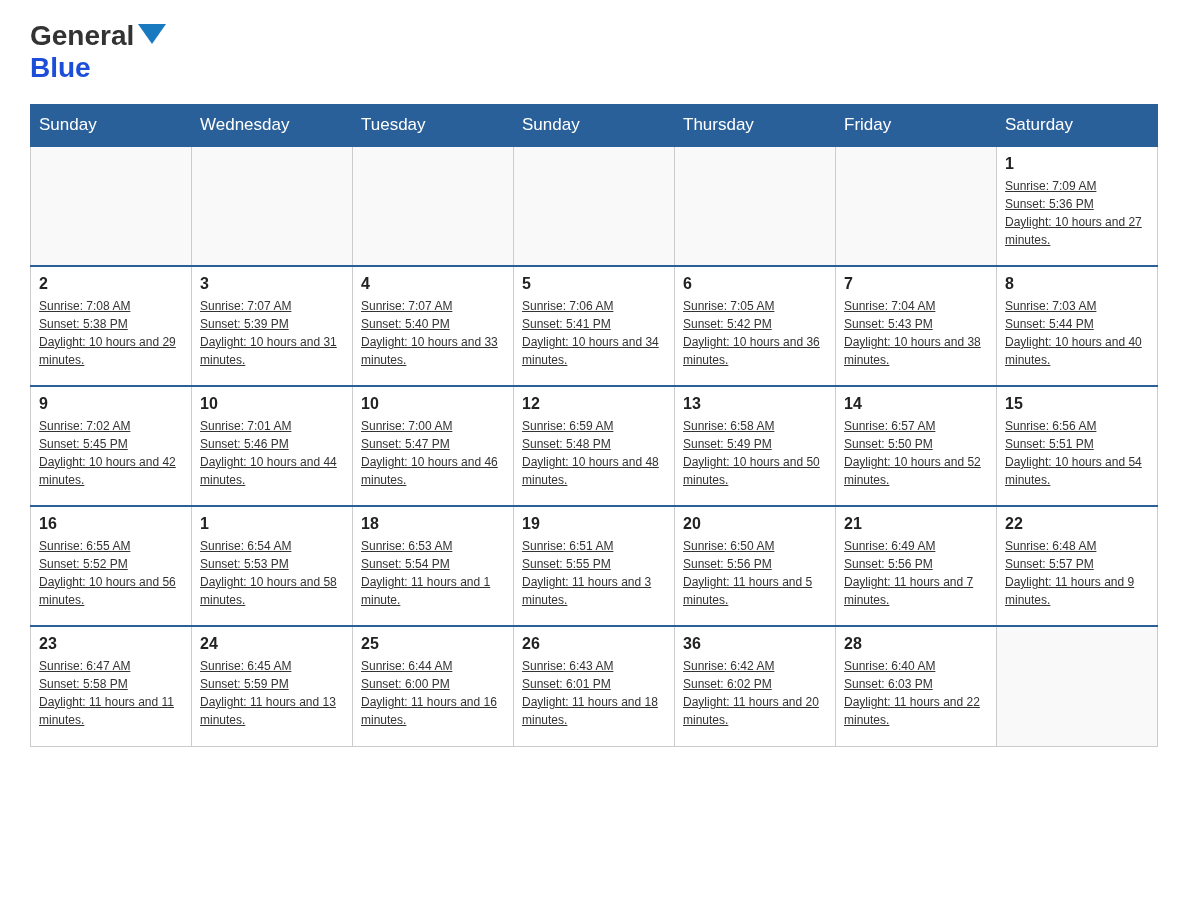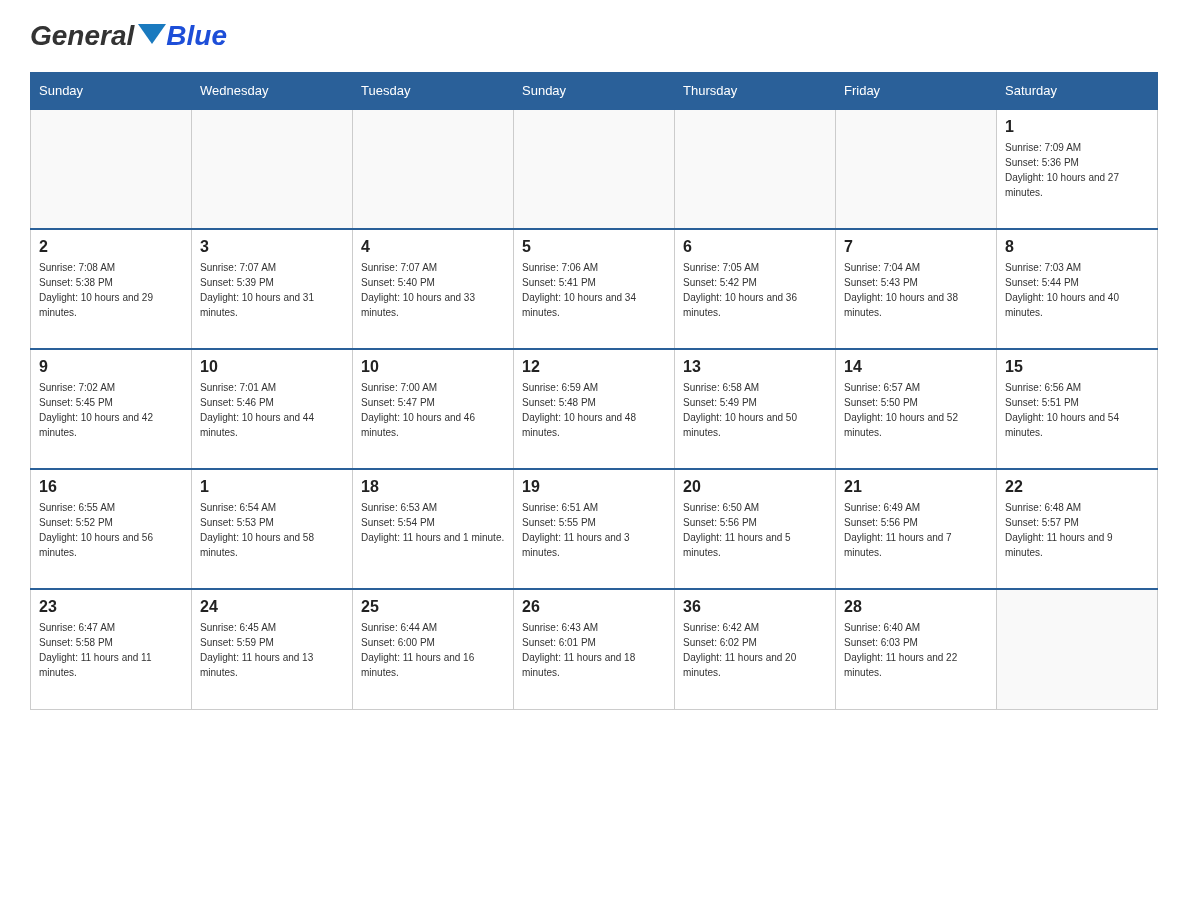--- a/index.html
+++ b/index.html
@@ -18,9 +18,8 @@
     }
     .logo {
       display: flex;
-      flex-direction: row;
+      flex-direction: column;
       align-items: flex-start;
-      font-style: italic;
     }
     .logo-text-general {
       font-size: 28px;

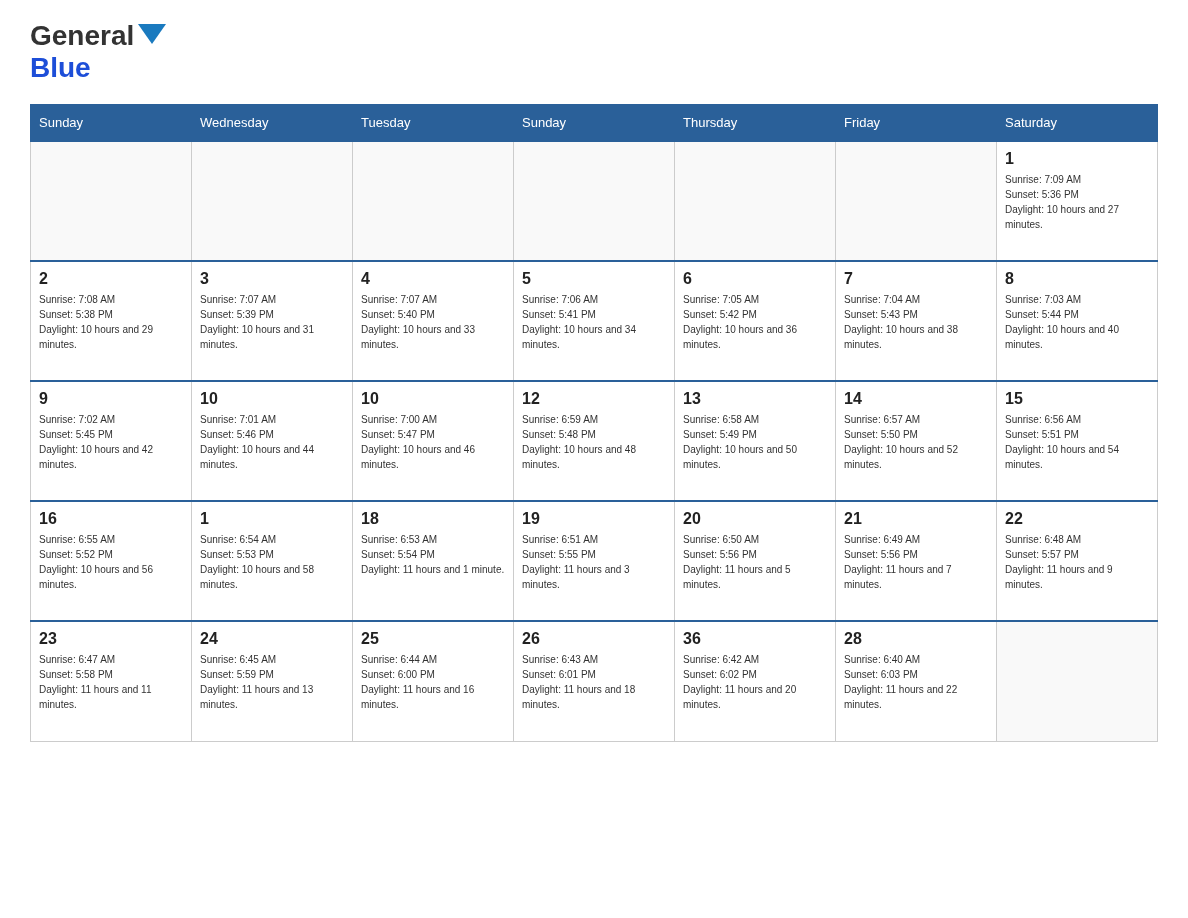--- a/index.html
+++ b/index.html
@@ -66,7 +66,7 @@
     .calendar-table th {
       background-color: #2a6099;
       color: #fff;
-      font-size: 13px;
+      font-size: 17px;
       font-weight: normal;
       padding: 10px 8px;
       text-align: left;

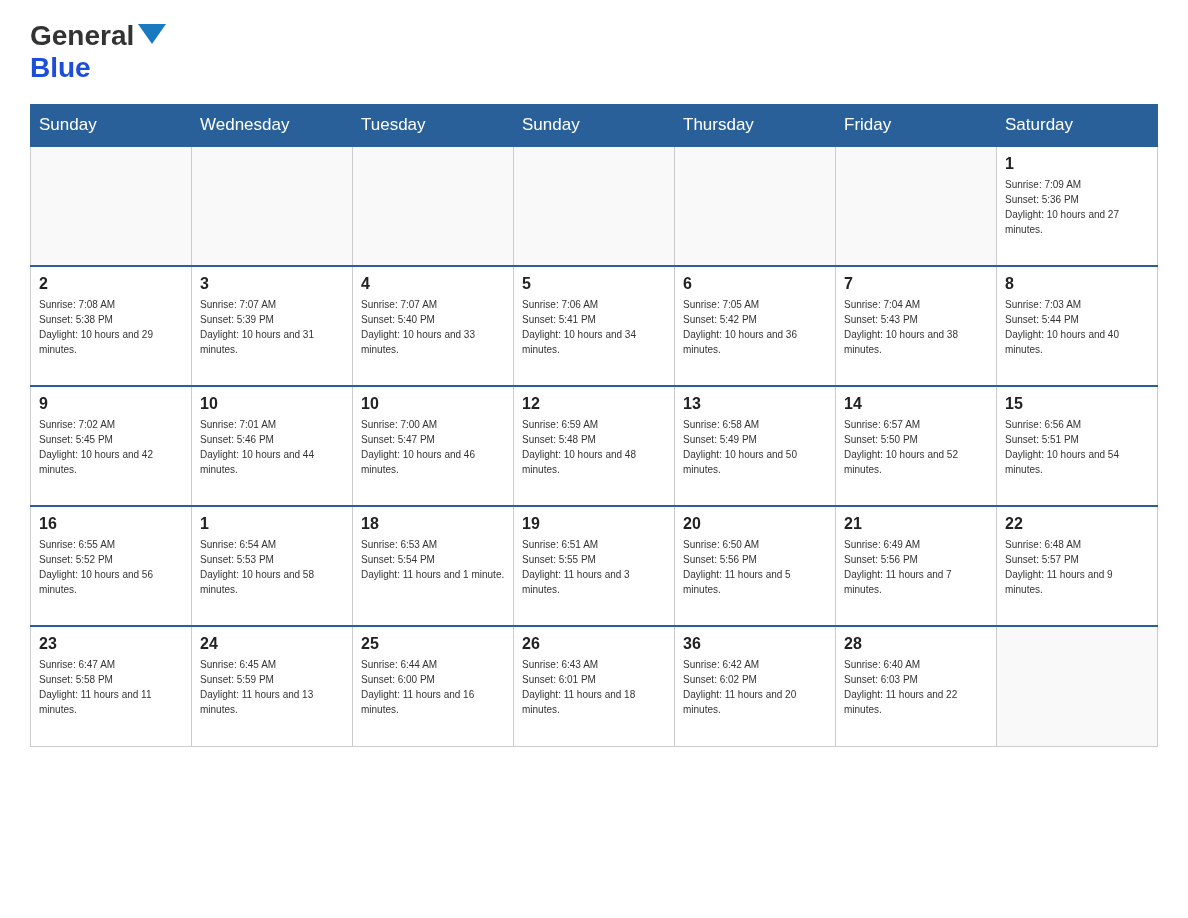--- a/index.html
+++ b/index.html
@@ -90,9 +90,10 @@
       margin-bottom: 4px;
     }
     .day-info {
-      font-size: 10px;
+      font-size: 12px;
       color: #333;
       line-height: 1.5;
+      text-decoration: underline;
     }
     .empty-cell {
       background: #f9f9f9;

